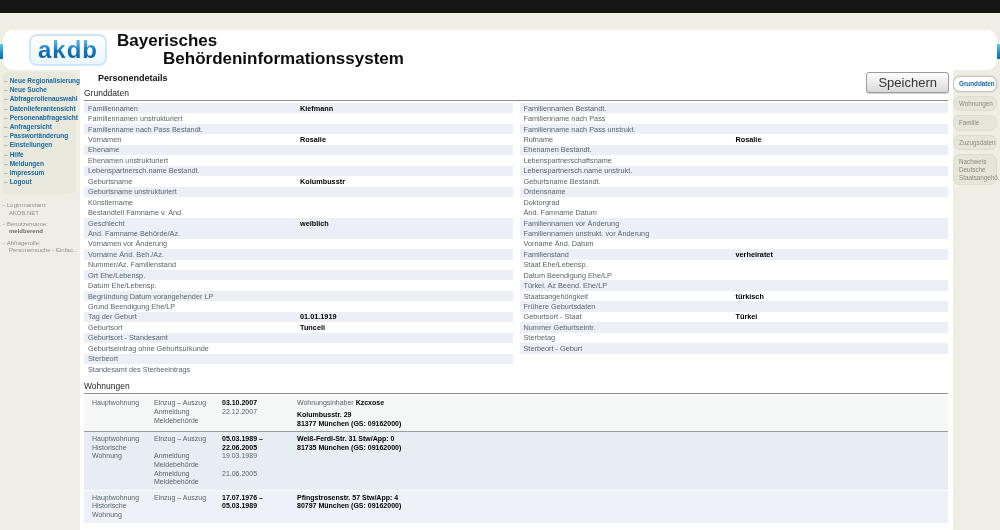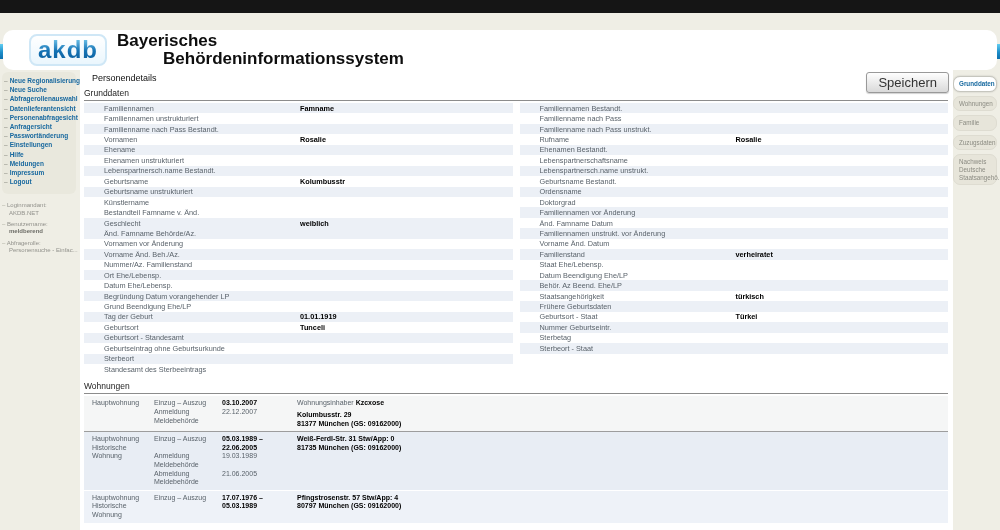--- a/index.html
+++ b/index.html
@@ -42,7 +42,7 @@
   .bc-sep { margin:0 2px; color:#93a2ac; }
 
   .panel { background:#fff; flex:1; position:relative; padding:3px 5px 0 4px; }
-  .page-title { font-size:9px; font-weight:normal; color:#111; margin:1px 8px 5px; }
+  .page-title { font-size:9px; font-weight:bold; color:#111; margin:1px 14px 5px; }
   .save-btn { position:absolute; top:3px; right:4px; font-size:13px; color:#333;
     background:linear-gradient(#fefefe,#d9d9d9); border:1px solid #999;
     border-radius:3px; padding:2px 11px; cursor:pointer; box-shadow:0 1px 1px rgba(0,0,0,.18); }

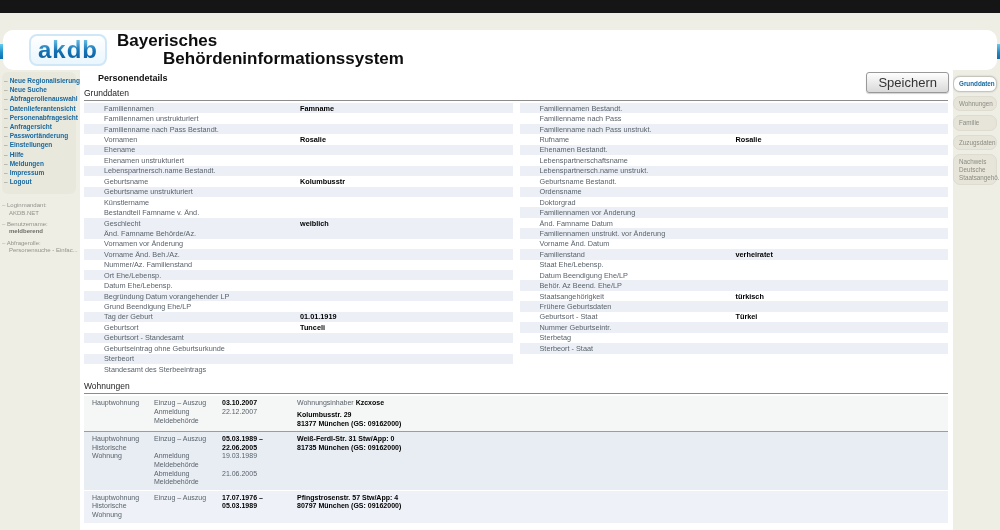--- a/index.html
+++ b/index.html
@@ -54,7 +54,7 @@
   .frow { position:relative; height:10.45px; display:flex; align-items:center;
     font-size:7.3px; color:#5a636b; overflow:hidden; }
   .frow.alt { background:#ecf0f6; }
-  .flbl { padding-left:20px; white-space:nowrap; }
+  .flbl { padding-left:4px; white-space:nowrap; }
   .fval { position:absolute; left:216px; font-weight:bold; color:#000; white-space:nowrap; }
 
   

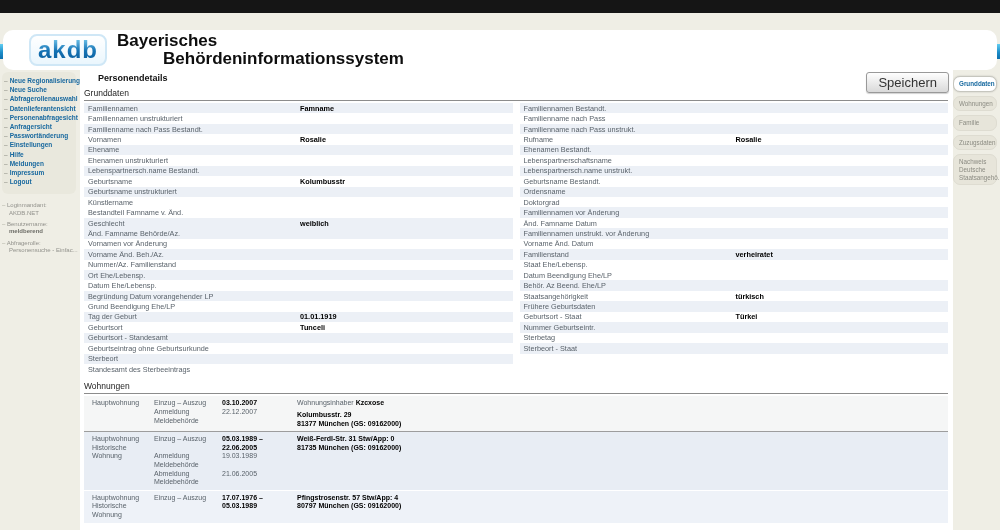--- a/index.html
+++ b/index.html
@@ -165,7 +165,7 @@
         <div class="gd-col">
             <div class="frow alt">
               <span class="flbl">Familiennamen</span>
-              <span class="fval">Famname</span>
+              <span class="fval">Kiefmann</span>
             </div>
             <div class="frow">
               <span class="flbl">Familiennamen unstrukturiert</span>

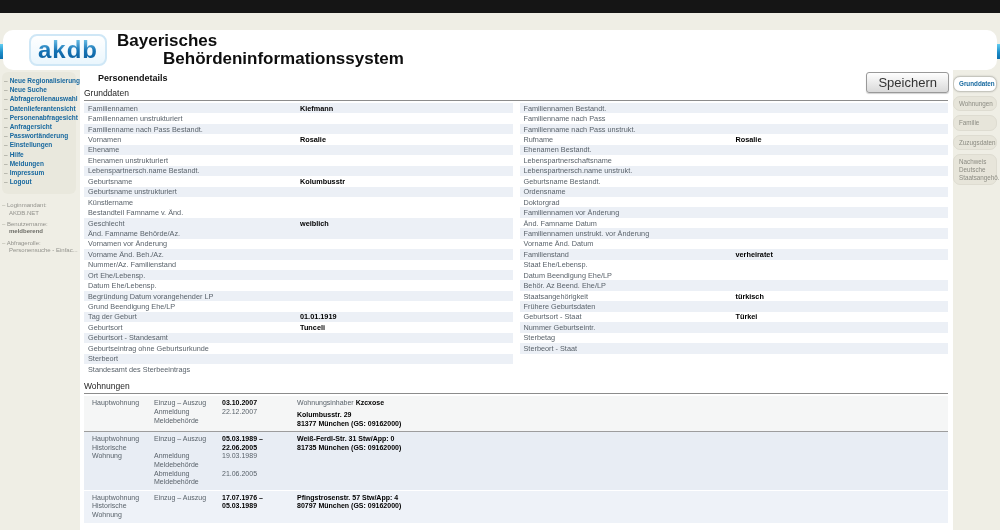--- a/index.html
+++ b/index.html
@@ -309,12 +309,12 @@
               <span class="flbl">Doktorgrad</span>
               <span class="fval"></span>
             </div>
+            <div class="frow">
+              <span class="flbl">Änd. Famname Datum</span>
+              <span class="fval"></span>
+            </div>
             <div class="frow alt">
               <span class="flbl">Familiennamen vor Änderung</span>
-              <span class="fval"></span>
-            </div>
-            <div class="frow">
-              <span class="flbl">Änd. Famname Datum</span>
               <span class="fval"></span>
             </div>
             <div class="frow alt">

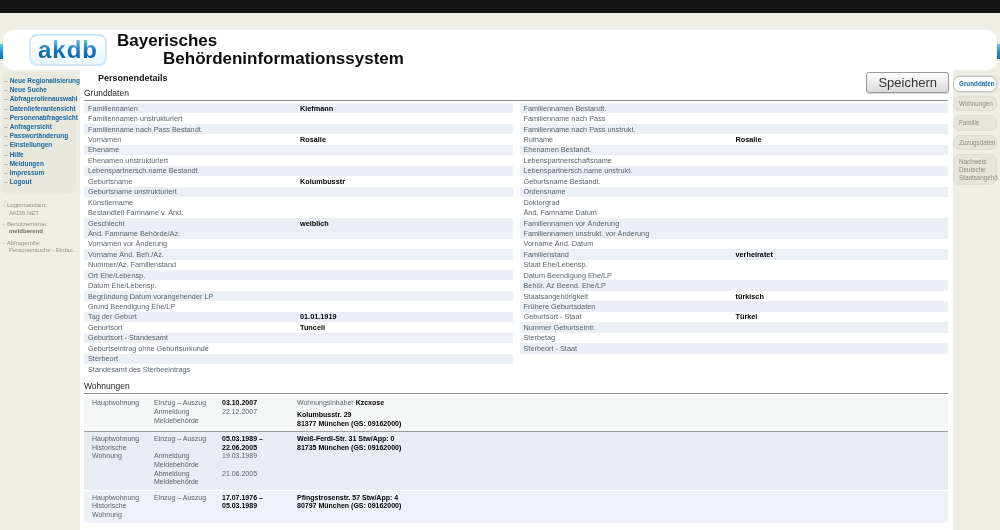--- a/index.html
+++ b/index.html
@@ -338,7 +338,7 @@
               <span class="fval"></span>
             </div>
             <div class="frow alt">
-              <span class="flbl">Behör. Az Beend. Ehe/LP</span>
+              <span class="flbl">Türkei. Az Beend. Ehe/LP</span>
               <span class="fval"></span>
             </div>
             <div class="frow">

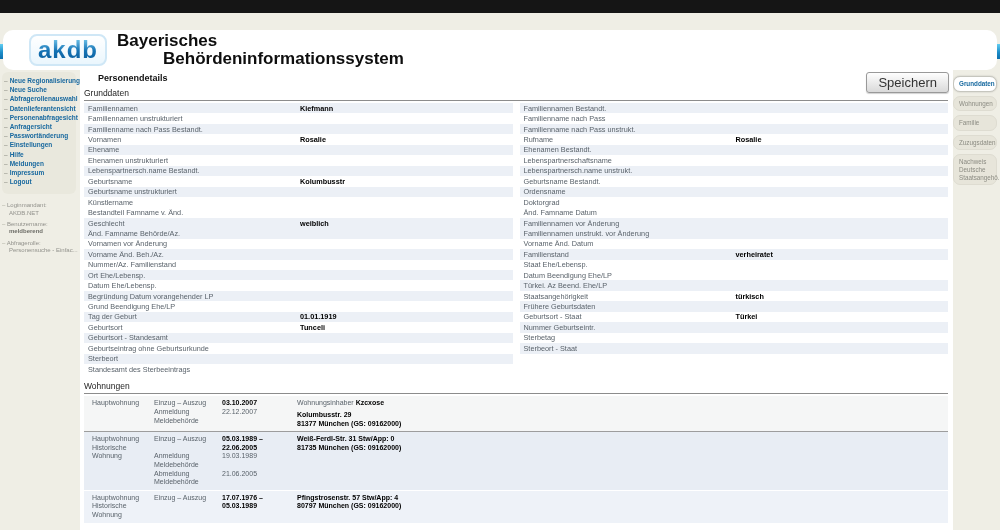--- a/index.html
+++ b/index.html
@@ -362,7 +362,7 @@
               <span class="fval"></span>
             </div>
             <div class="frow alt">
-              <span class="flbl">Sterbeort - Staat</span>
+              <span class="flbl">Sterbeort - Geburt</span>
               <span class="fval"></span>
             </div>
           </div>

